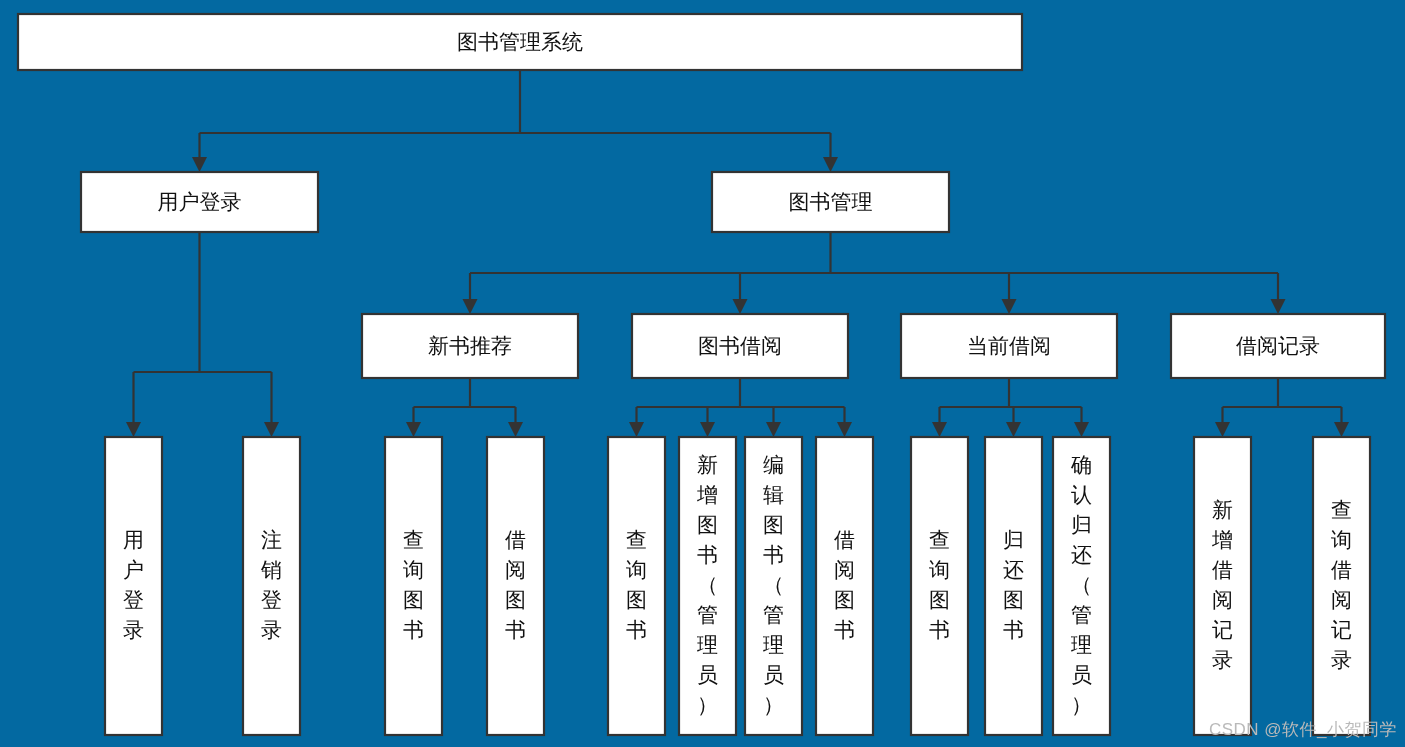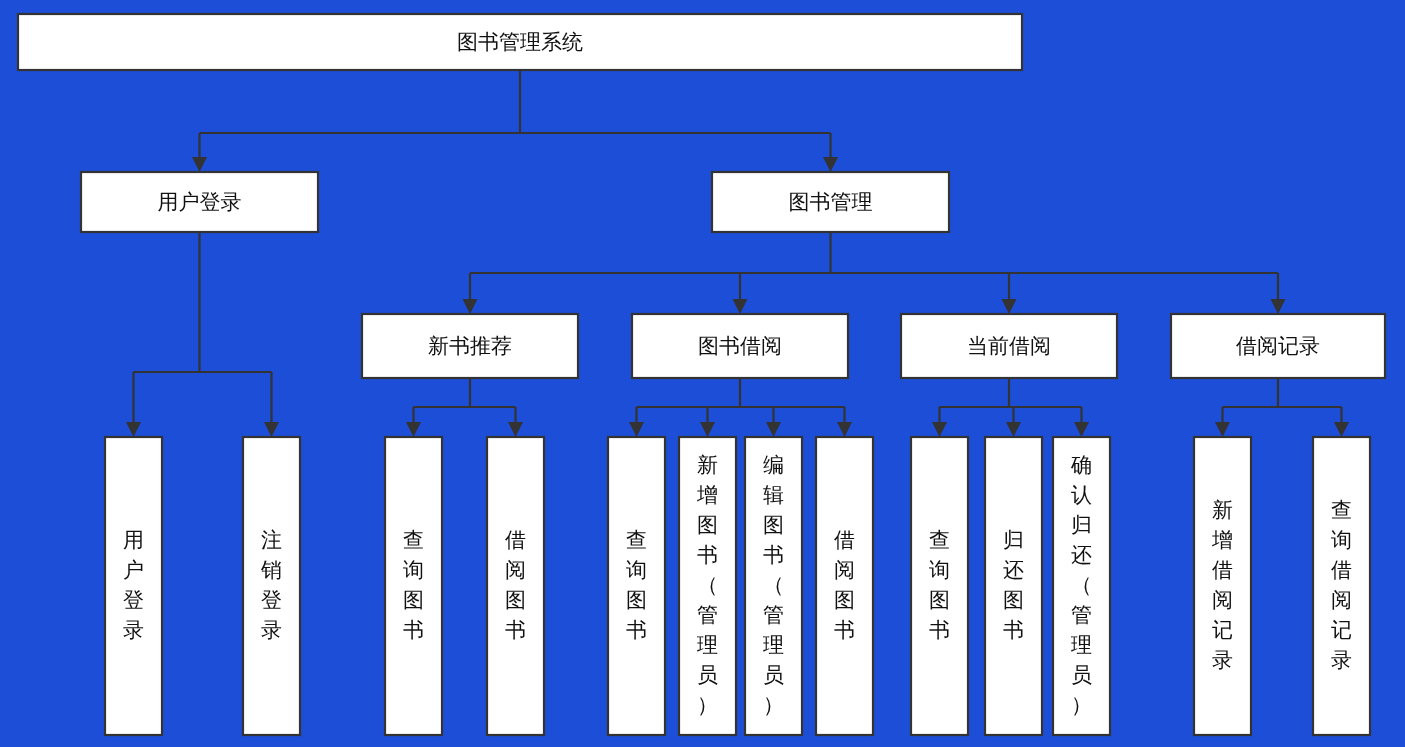--- a/index.html
+++ b/index.html
@@ -15,7 +15,7 @@
     position: relative;
     width: 1405px;
     height: 747px;
-    background: #1d4ed8;
+    background: #0369a1;
     overflow: hidden;
   }
   svg#flow {

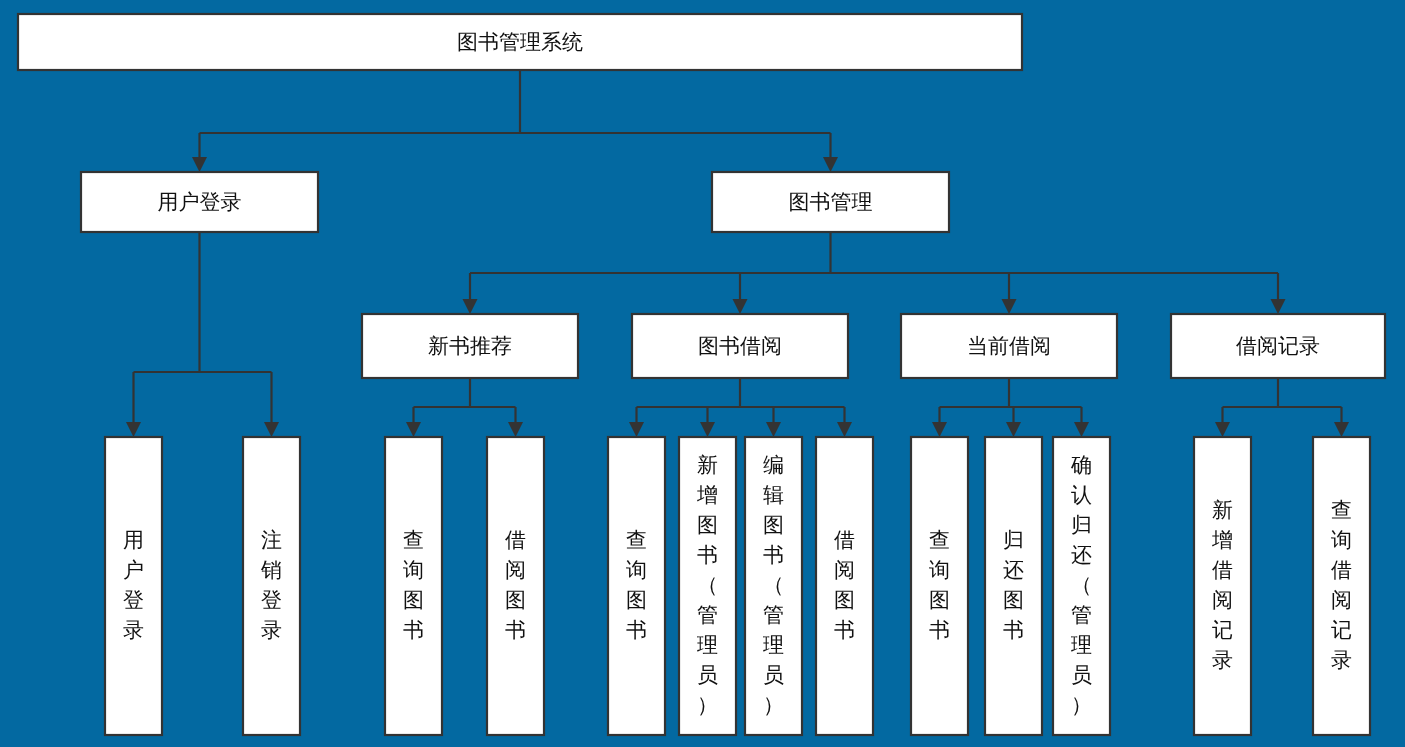--- a/index.html
+++ b/index.html
@@ -219,6 +219,7 @@
         <text x="1341.5" y="517" class="node-label-v"><tspan x="1341.5" dy="0">查</tspan><tspan x="1341.5" dy="30">询</tspan><tspan x="1341.5" dy="30">借</tspan><tspan x="1341.5" dy="30">阅</tspan><tspan x="1341.5" dy="30">记</tspan><tspan x="1341.5" dy="30">录</tspan></text>
       </g>
     </svg>
+  <div class="watermark">CSDN @软件_小贺同学</div>
 </div>
 
 </body></html>

